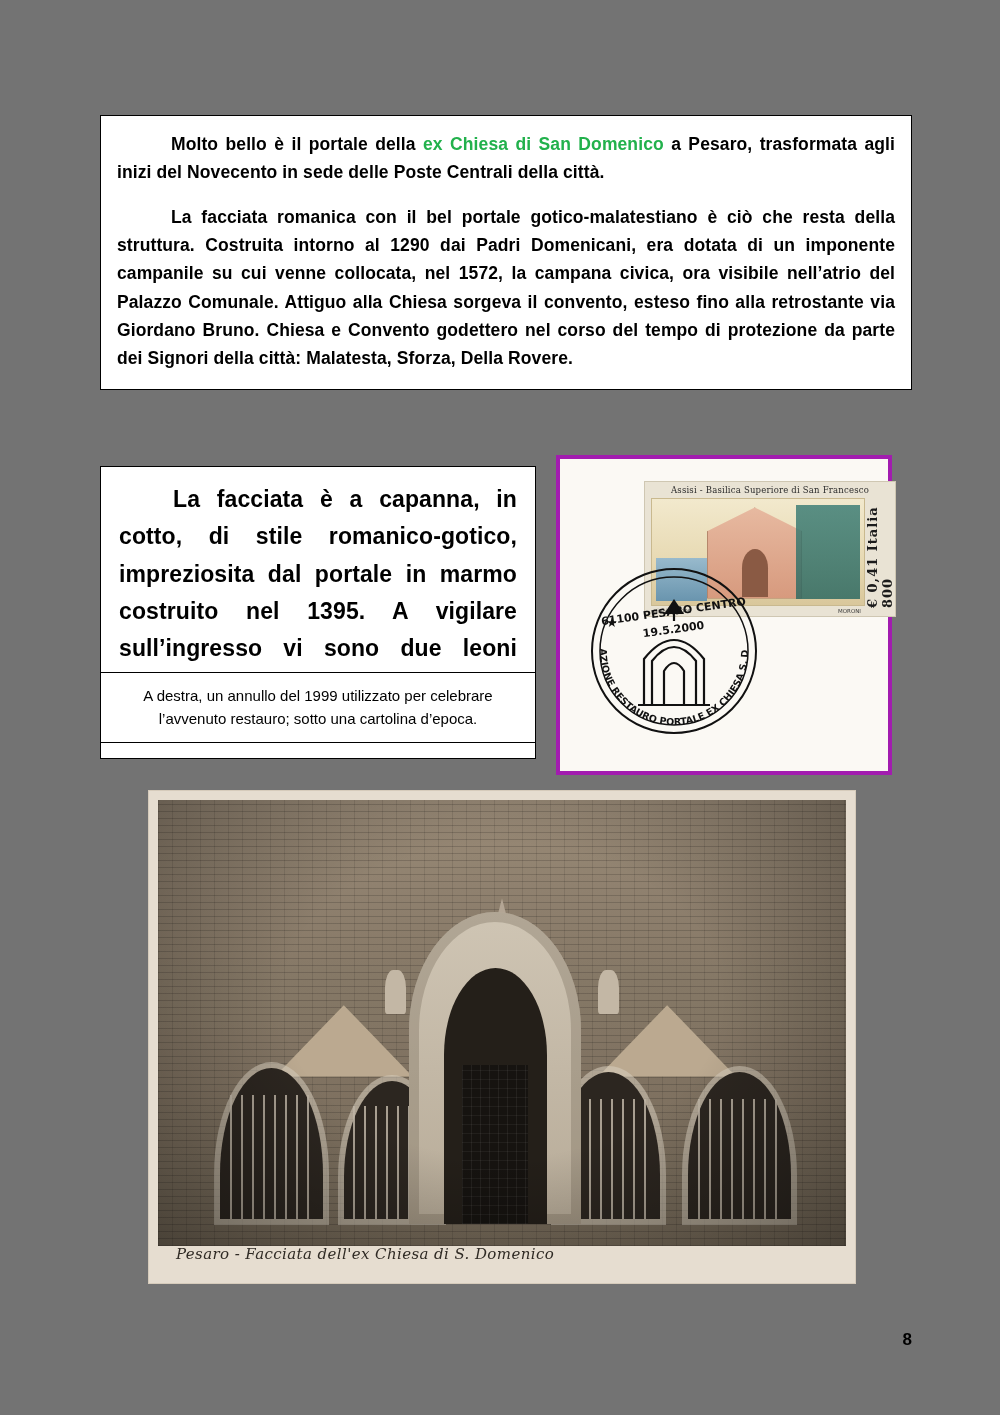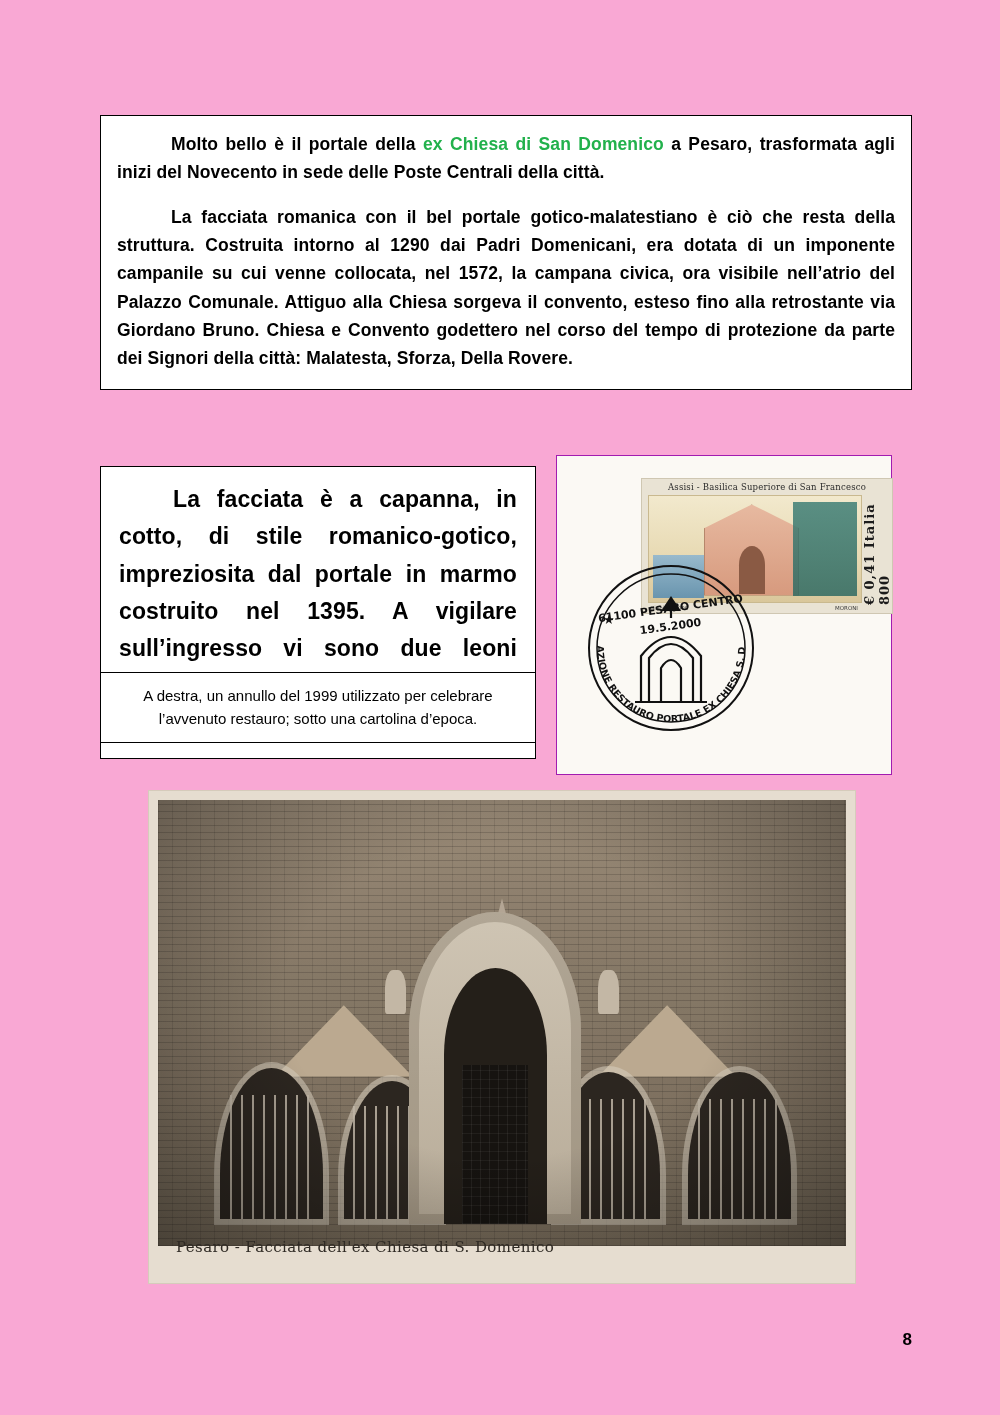--- a/index.html
+++ b/index.html
@@ -19,7 +19,7 @@
   .page {
     position: absolute;
     inset: 0;
-    background: #f9a8d4;
+    background: #737373;
   }
 
   

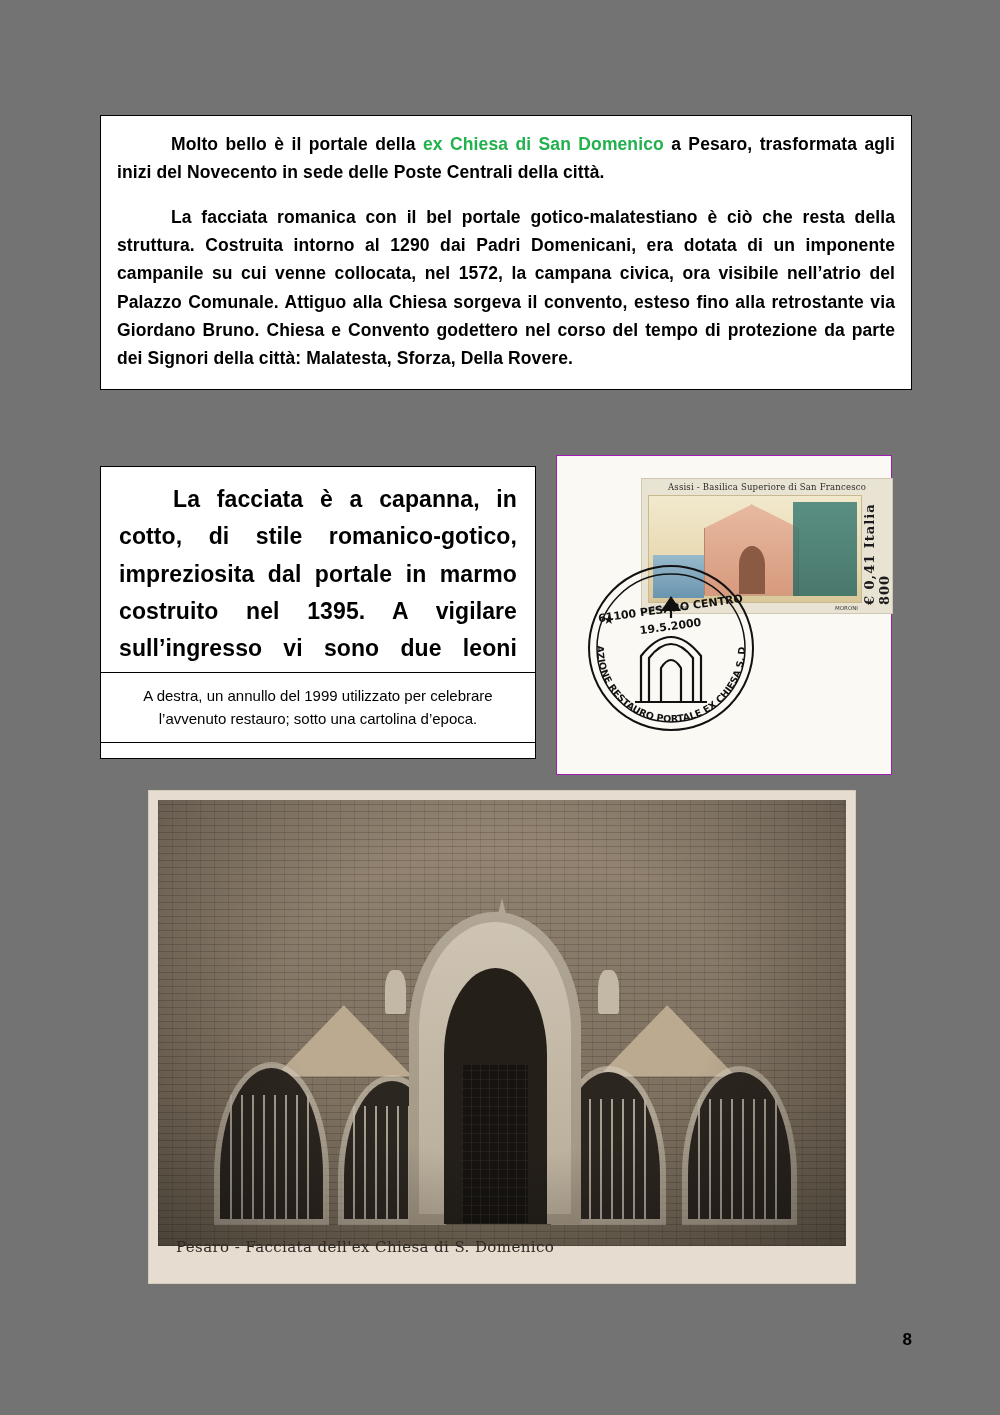--- a/index.html
+++ b/index.html
@@ -84,7 +84,7 @@
     width: 336px;
     height: 320px;
     background: #fbf9f4;
-    border: 1px solid #a21caf;
+    border: 4px solid #a21caf;
     box-sizing: border-box;
   }
 

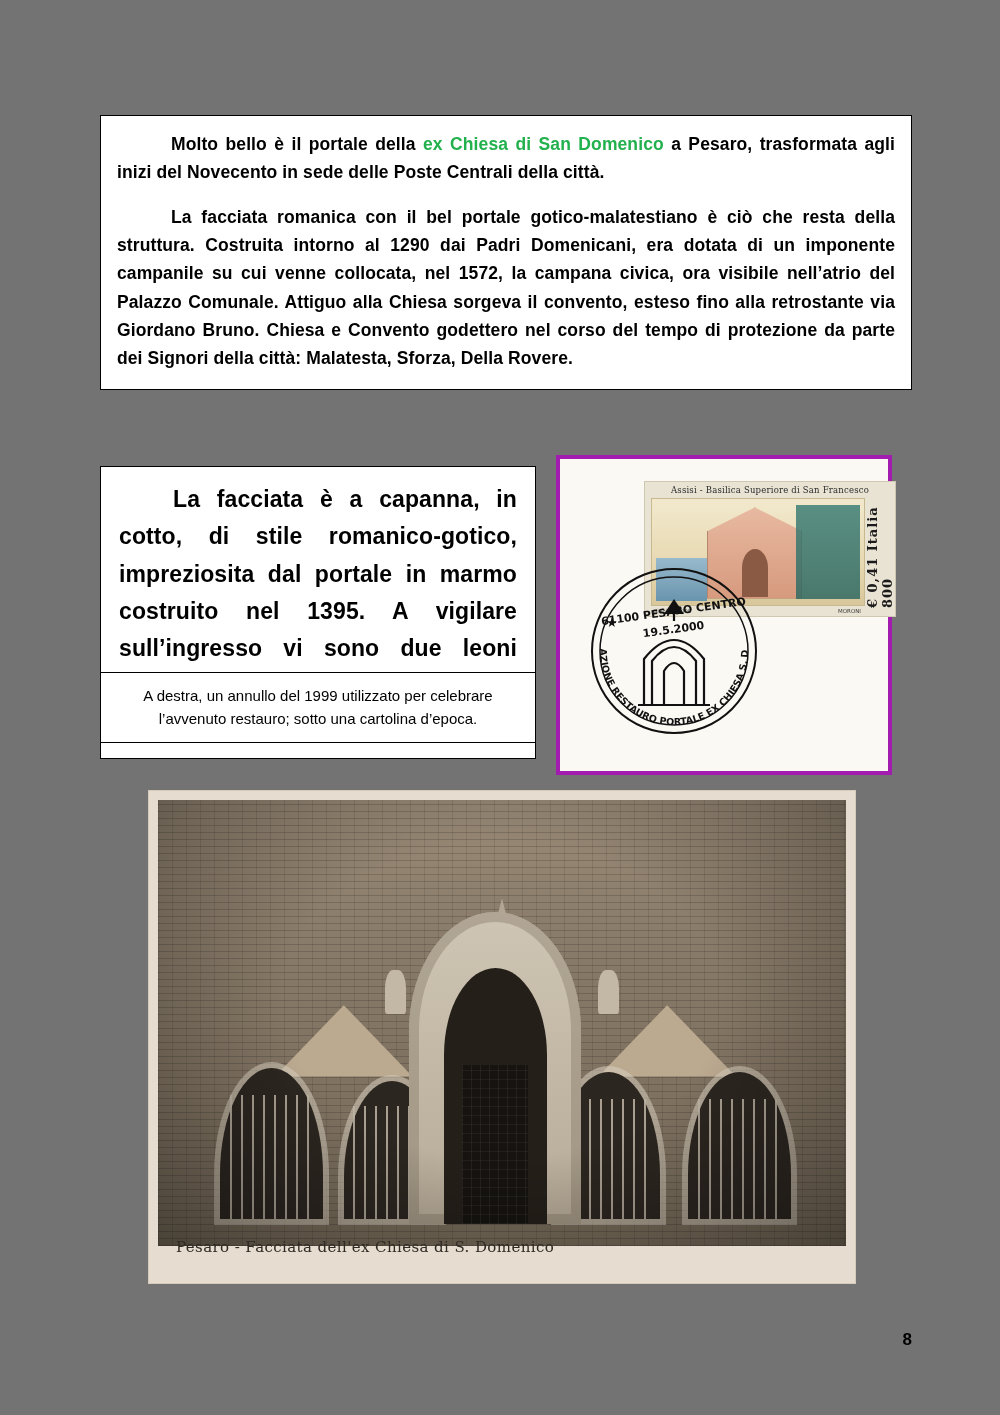--- a/index.html
+++ b/index.html
@@ -315,8 +315,9 @@
   .postcard-caption {
     position: absolute;
     left: 28px;
-    bottom: 28px;
+    bottom: 21px;
     font-family: "DejaVu Serif", serif;
+    font-style: italic;
     font-size: 15px;
     color: #2f2a24;
     letter-spacing: 0.4px;

